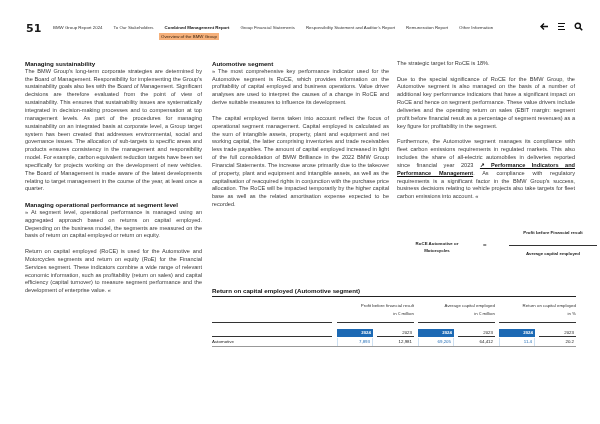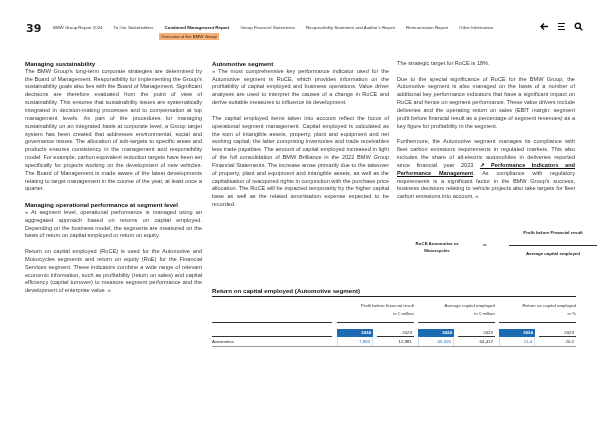--- a/index.html
+++ b/index.html
@@ -50,7 +50,7 @@
 <body>
 
 <div class="topbar">
-  <div class="page-num">39</div>
+  <div class="page-num">51</div>
   <div class="nav">
     <span class="nav-item">BMW Group Report 2024</span>
     <span class="nav-item">To Our Stakeholders</span>

